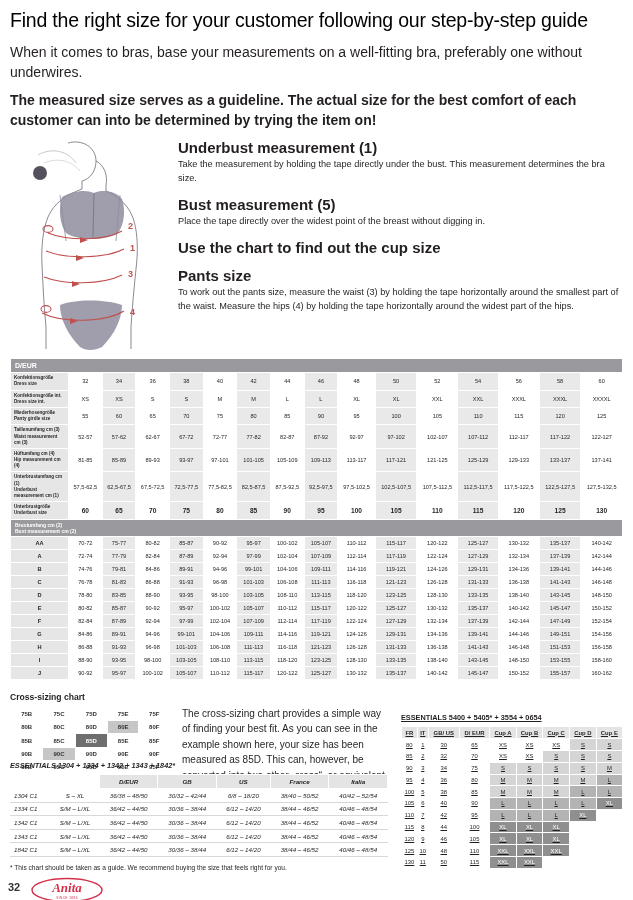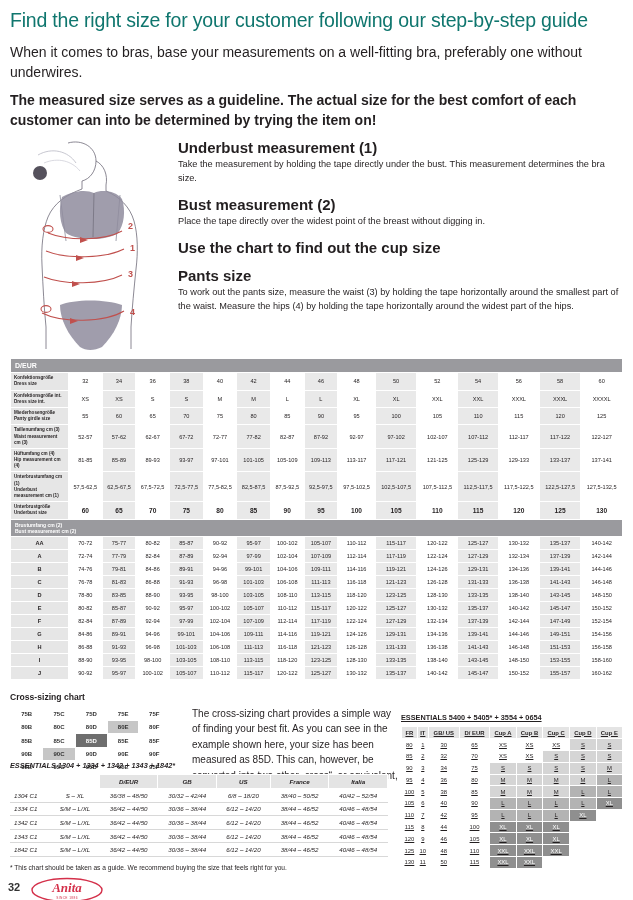--- a/index.html
+++ b/index.html
@@ -15,7 +15,7 @@
   .page { position:relative; width:633px; height:900px; padding: 0 10px; }
 
   h1.title {
-    font-size: 19.5px; font-weight: 400; color: #0f766e;
+    font-size: 19.5px; font-weight: 400; color: #000000;
     margin: 9px 0 10px 0; letter-spacing: -0.2px;
   }
   p.intro { font-size: 14px; line-height: 1.45; margin: 0 0 7px 0; color:#231f20; }

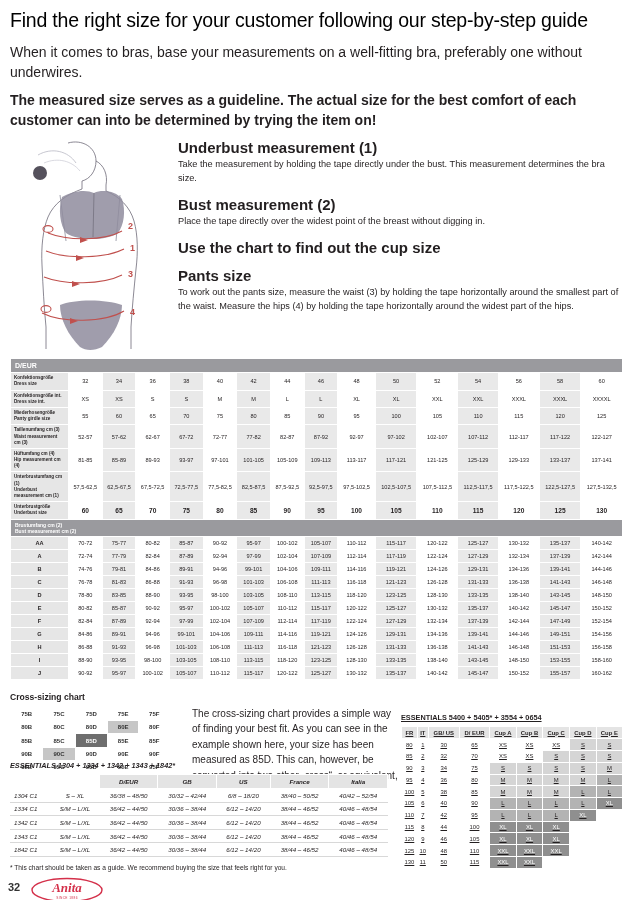--- a/index.html
+++ b/index.html
@@ -151,7 +151,7 @@
       <h2>Underbust measurement (1)</h2>
       <p>Take the measurement by holding the tape directly under the bust. This measurement determines the bra size.</p>
 
-      <h2>Bust measurement (2)</h2>
+      <h2>Bust measurement (5)</h2>
       <p>Place the tape directly over the widest point of the breast without digging in.</p>
 
       <h2 class="spaced" style="margin-bottom:11px">Use the chart to find out the cup size</h2>

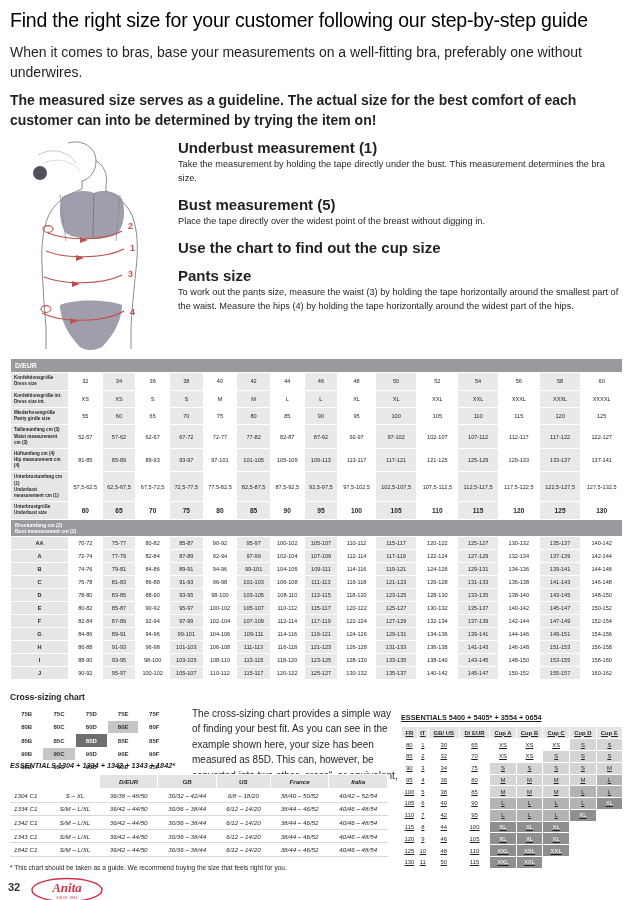--- a/index.html
+++ b/index.html
@@ -54,7 +54,7 @@
   }
 
   
-  .crosswrap { margin-top: 12px; display:flex; gap: 10px; }
+  .crosswrap { margin-top: 12px; display:flex; gap: 0; }
   .crossleft { width: 172px; flex:0 0 172px; }
   h3.sec { font-size: 8.6px; font-weight:bold; margin: 0 0 5px 0; }
   table.cross { width: 160px; font-size: 6px; }

